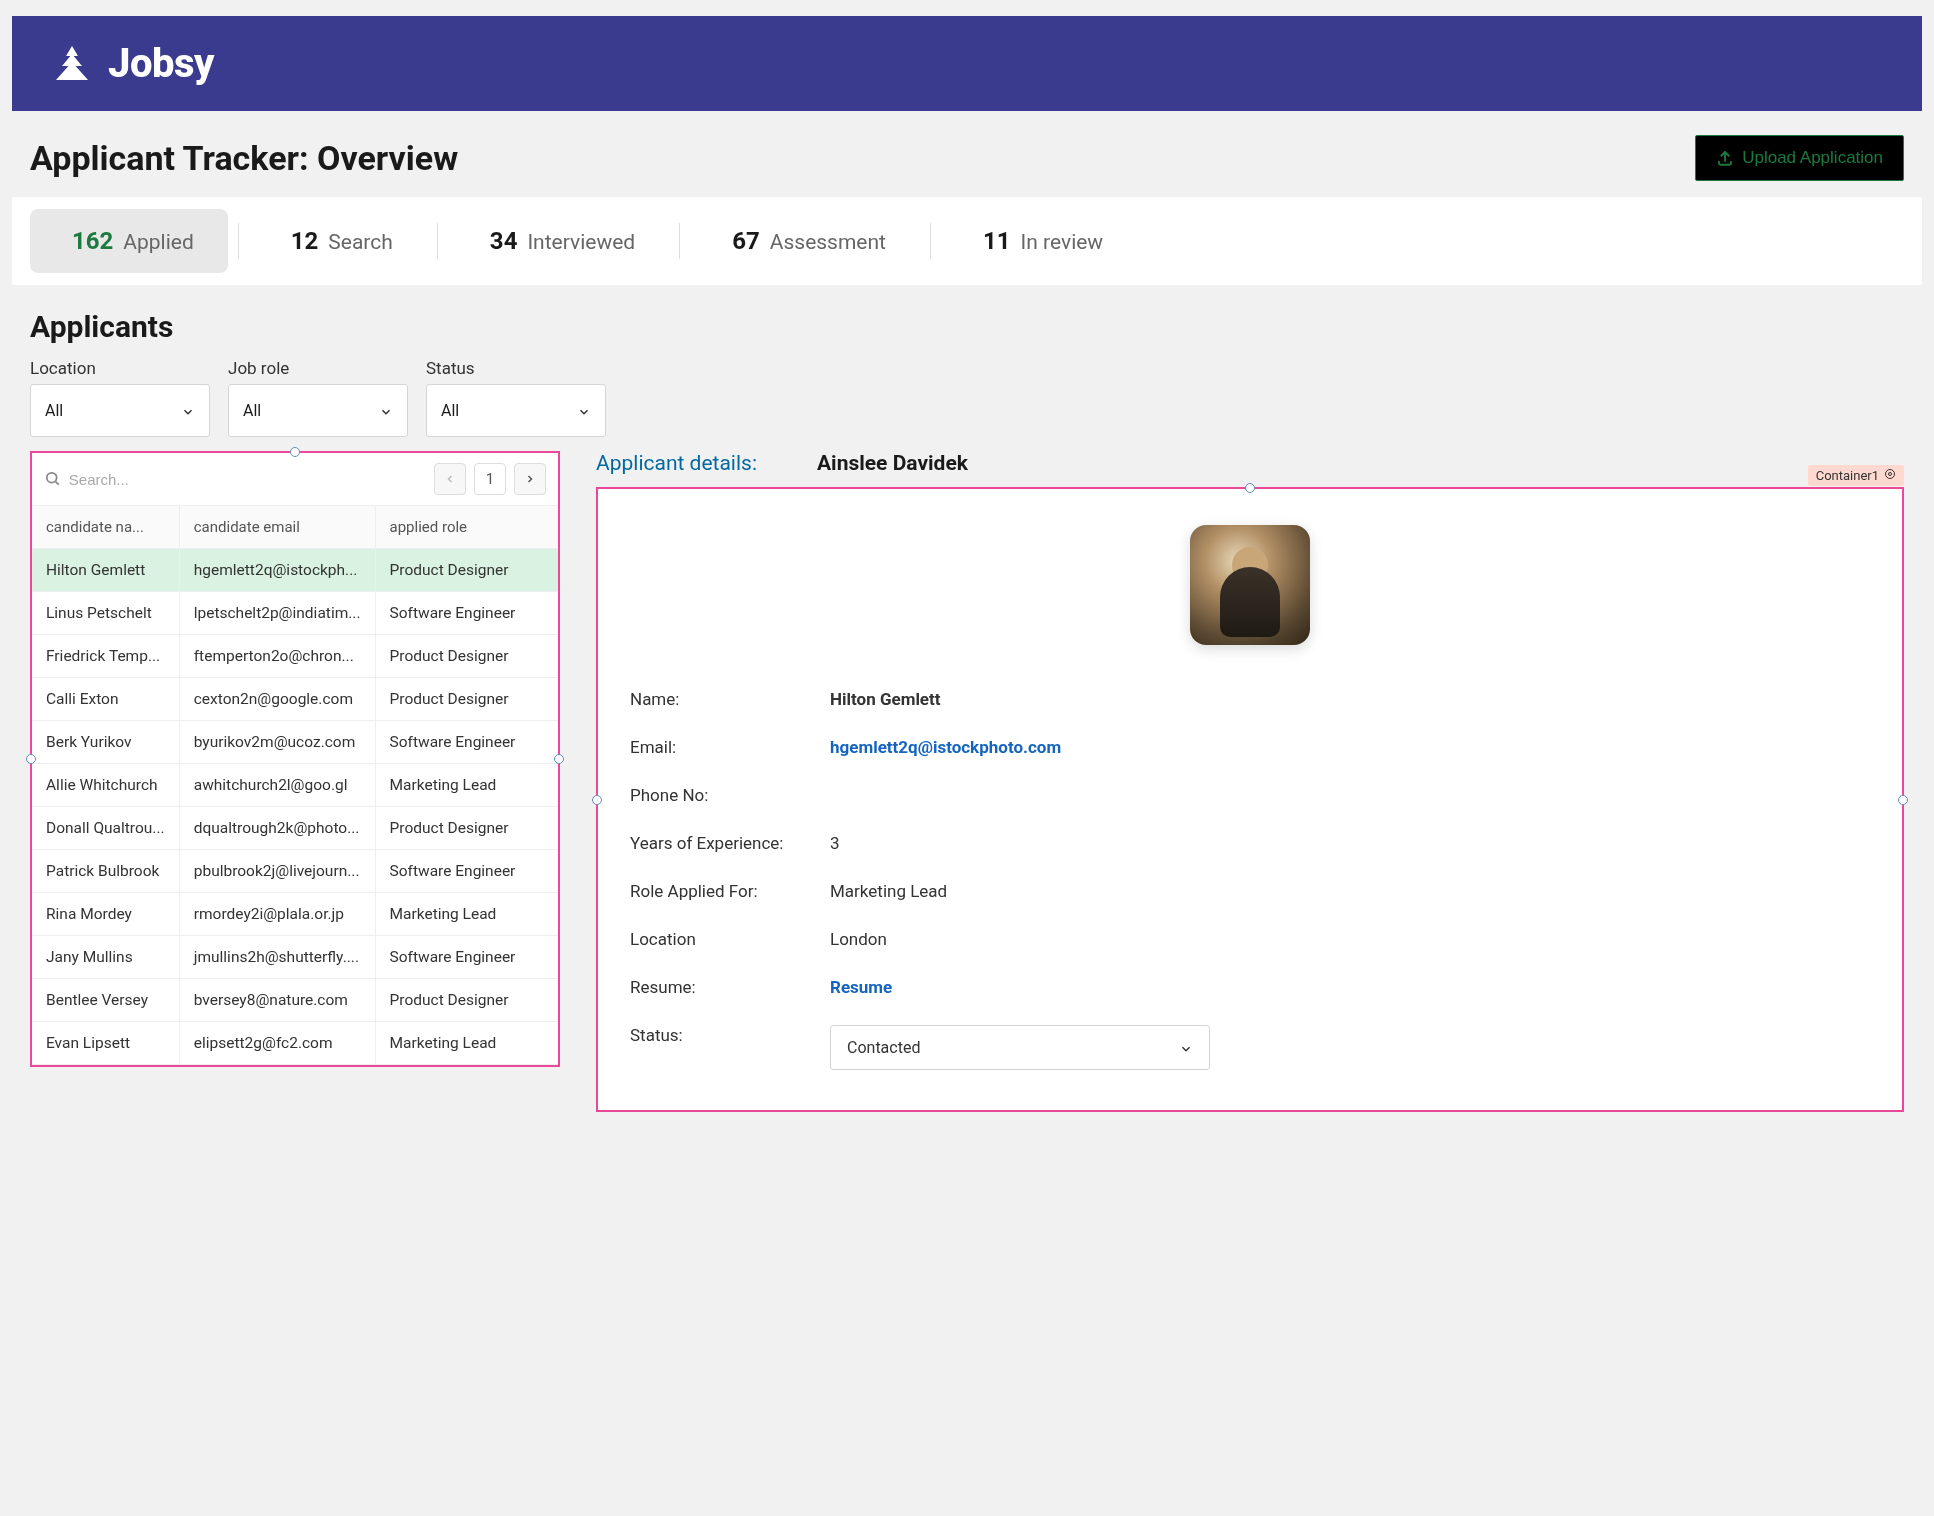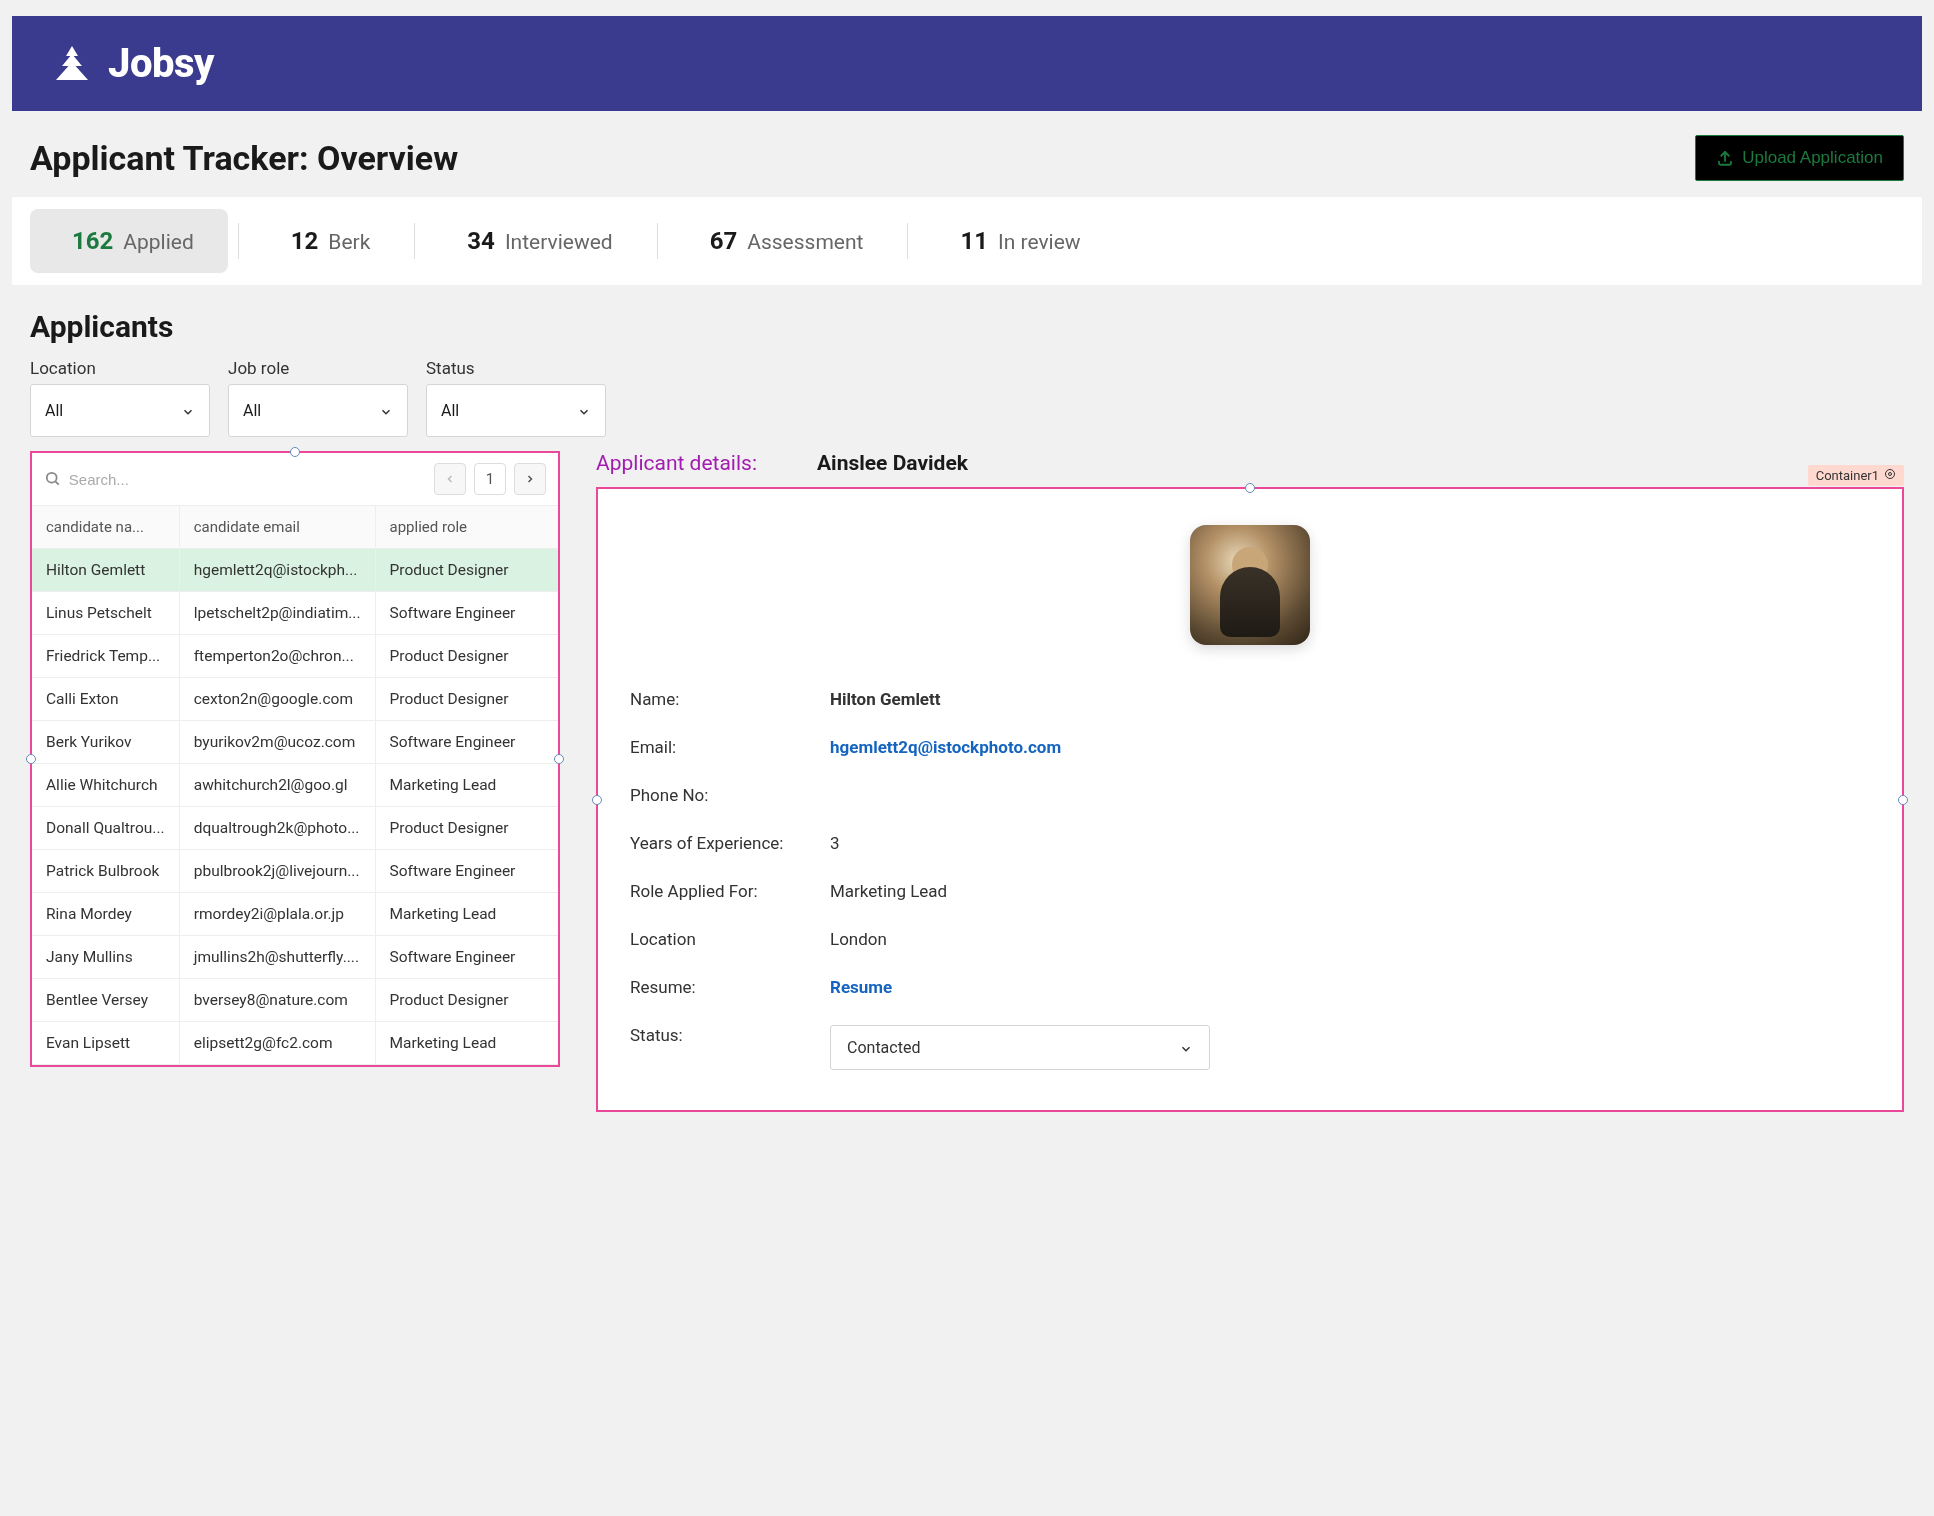--- a/index.html
+++ b/index.html
@@ -229,7 +229,7 @@
     <div class="stat-divider"></div>
     <div class="stat">
       <span class="stat-count">12</span>
-      <span class="stat-label">Berk</span>
+      <span class="stat-label">Search</span>
     </div>
     <div class="stat-divider"></div>
     <div class="stat">

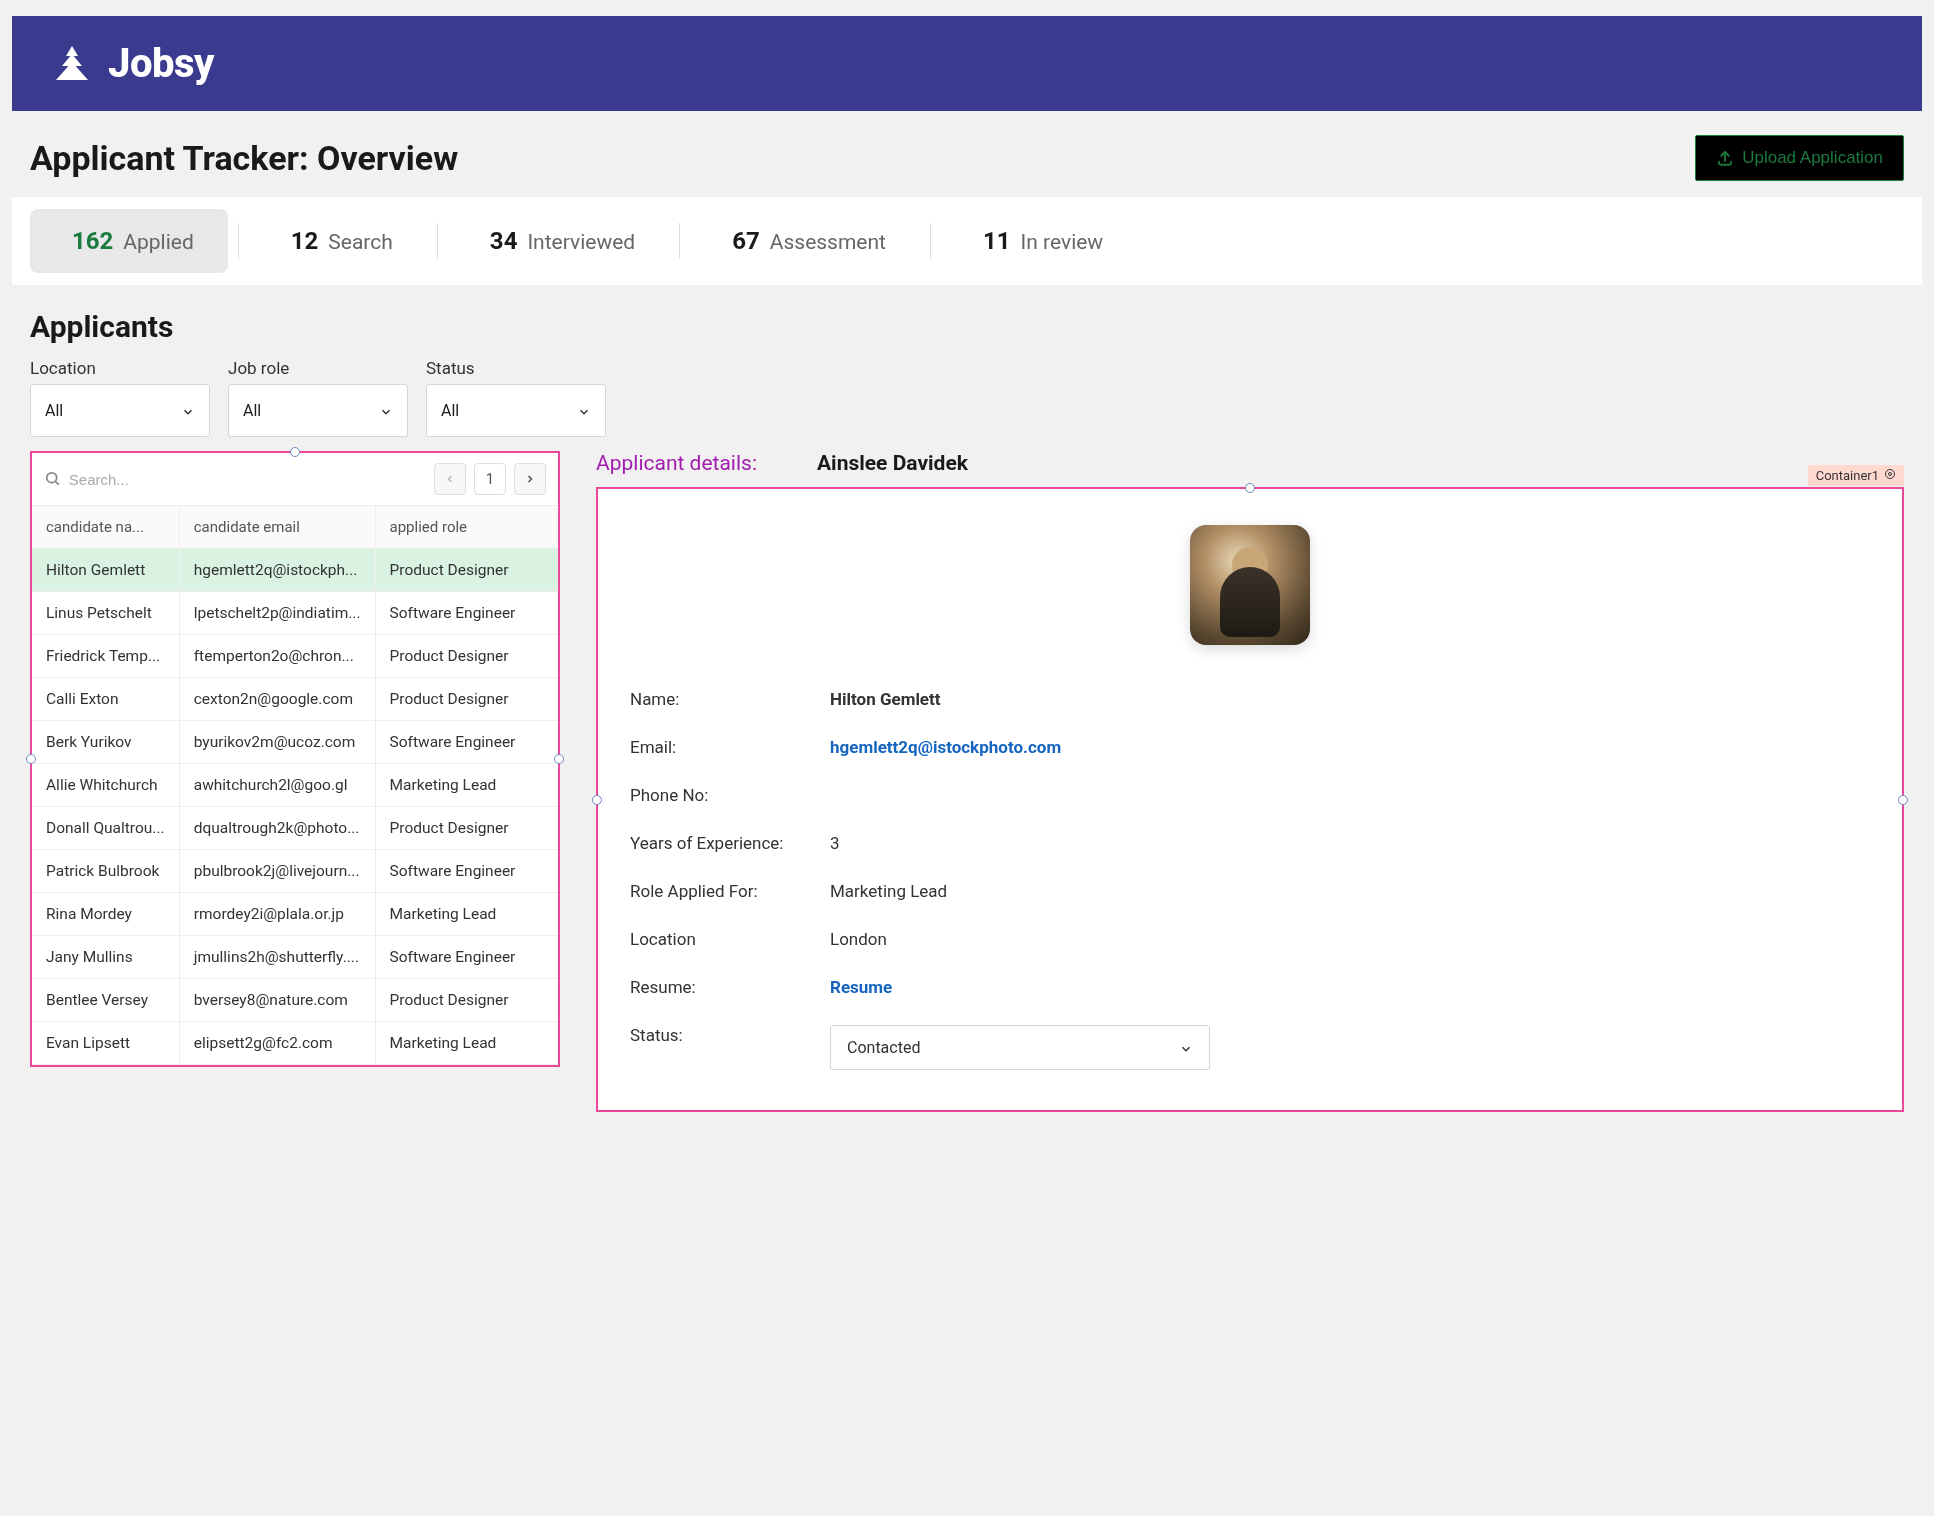--- a/index.html
+++ b/index.html
@@ -109,7 +109,7 @@
     display:flex;align-items:center;gap:60px;margin-bottom:12px;
     font-size:21px;
   }
-  .right-header .lbl { color:#a21caf; }
+  .right-header .lbl { color:#0369a1; }
   .right-header .val { font-weight:700; }
   .panel-wrap { position: relative; }
   .panel-border {

